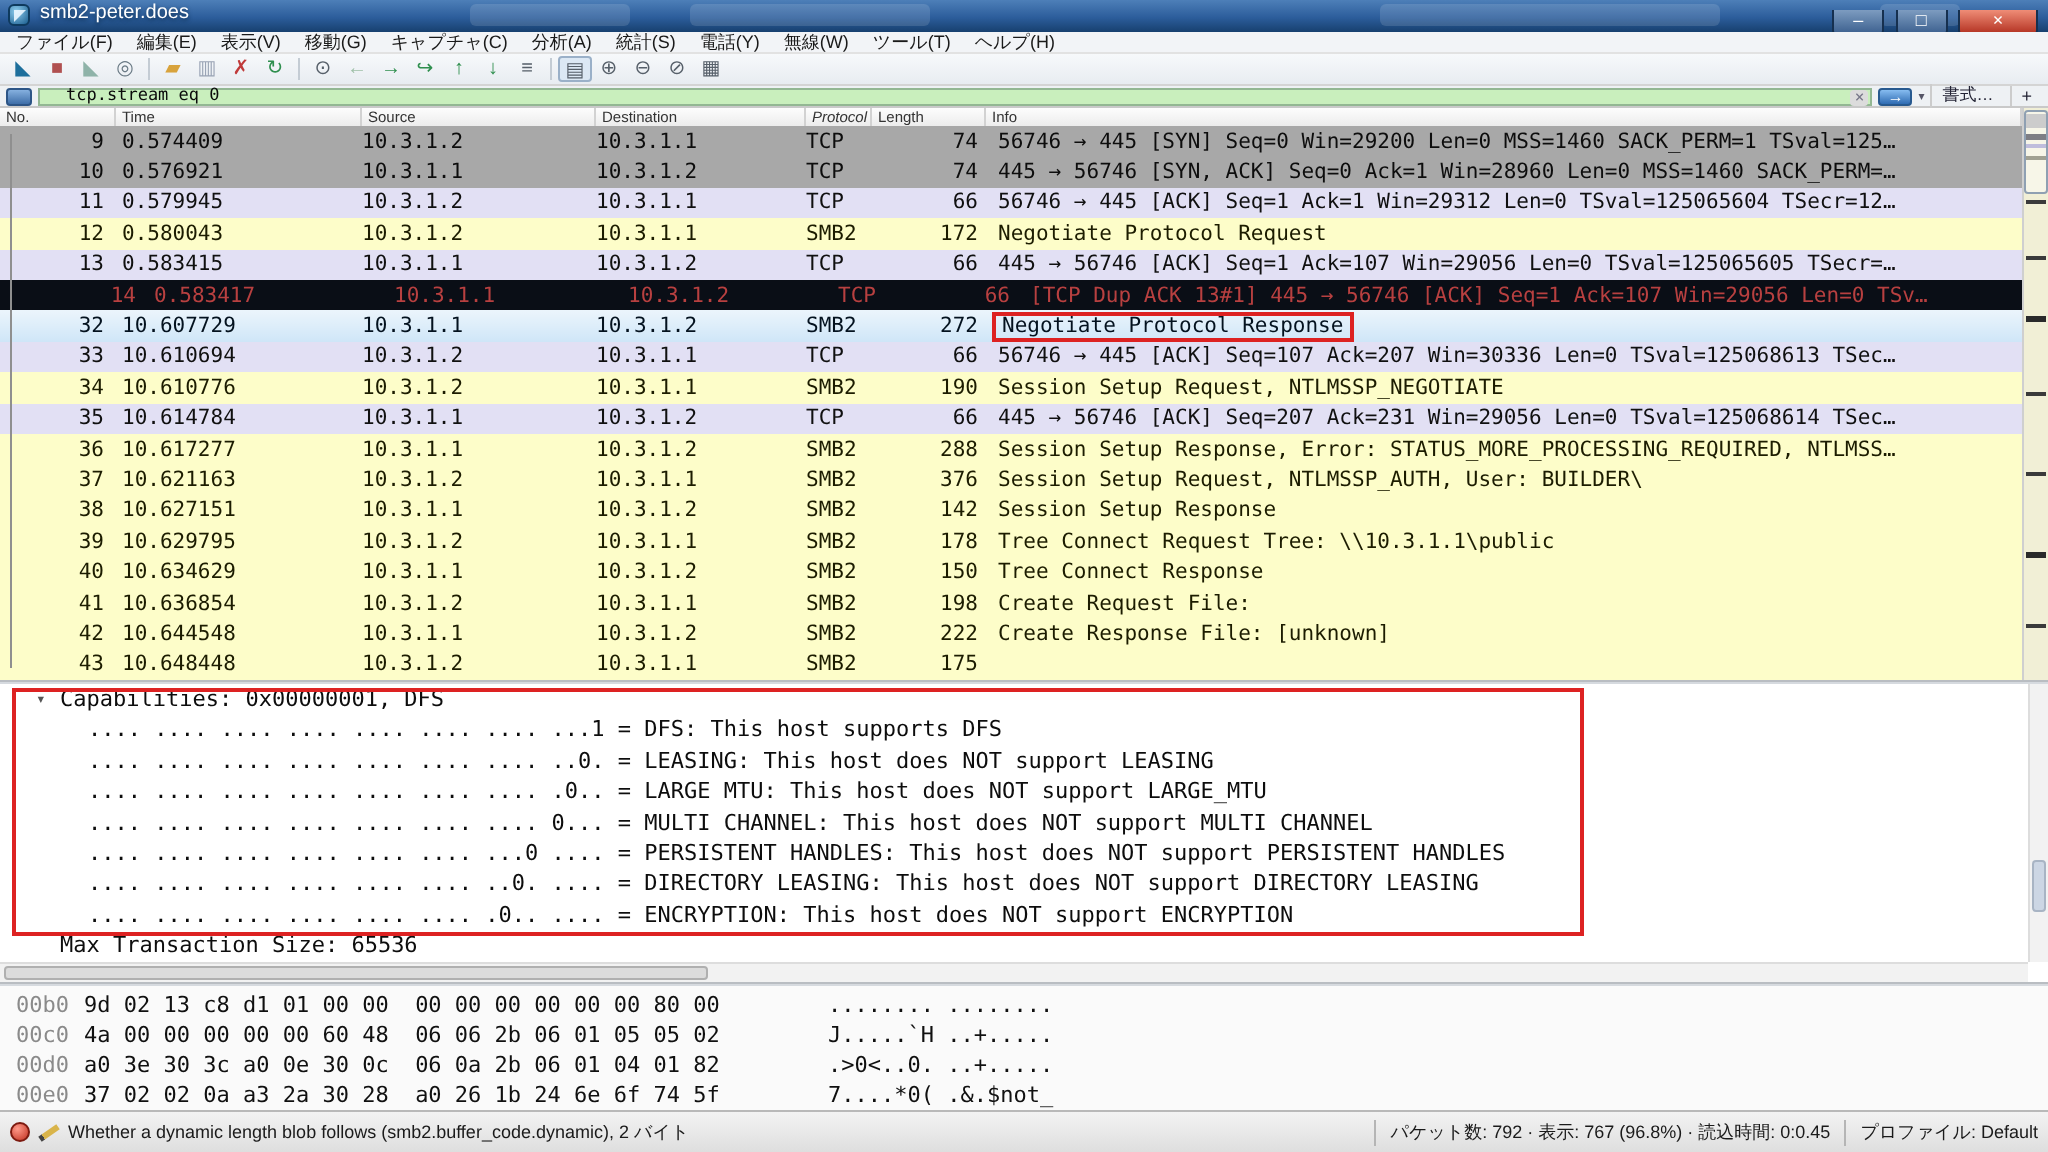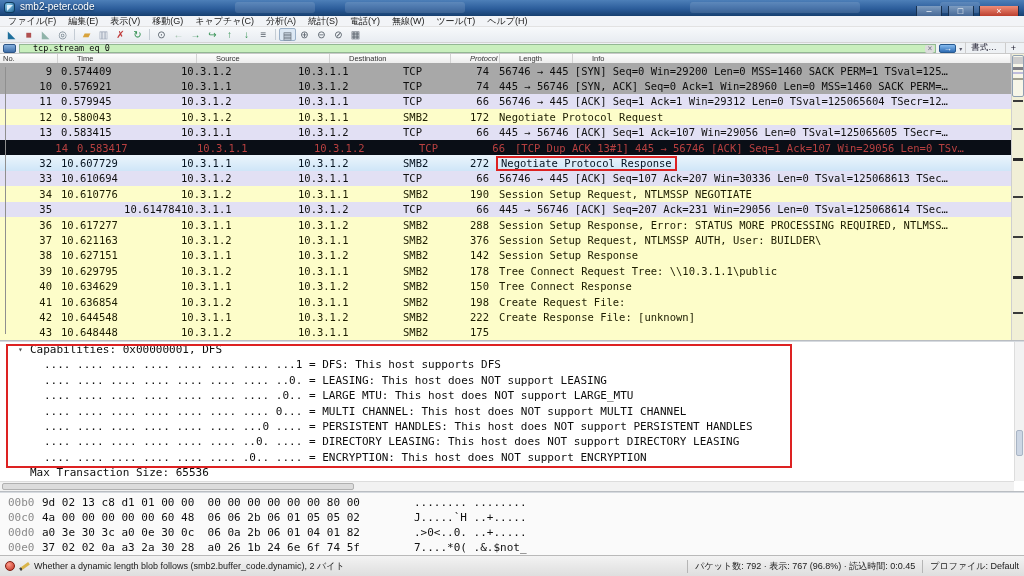--- a/index.html
+++ b/index.html
@@ -117,7 +117,7 @@
     <span class="app-icon">
         <span class="fin"></span>
       </span>
-    <span class="title-text">smb2-peter.code</span>
+    <span class="title-text">smb2-peter.does</span>
     <span class="sheen s1"></span>
     <span class="sheen s2"></span>
     <span class="sheen s3"></span>

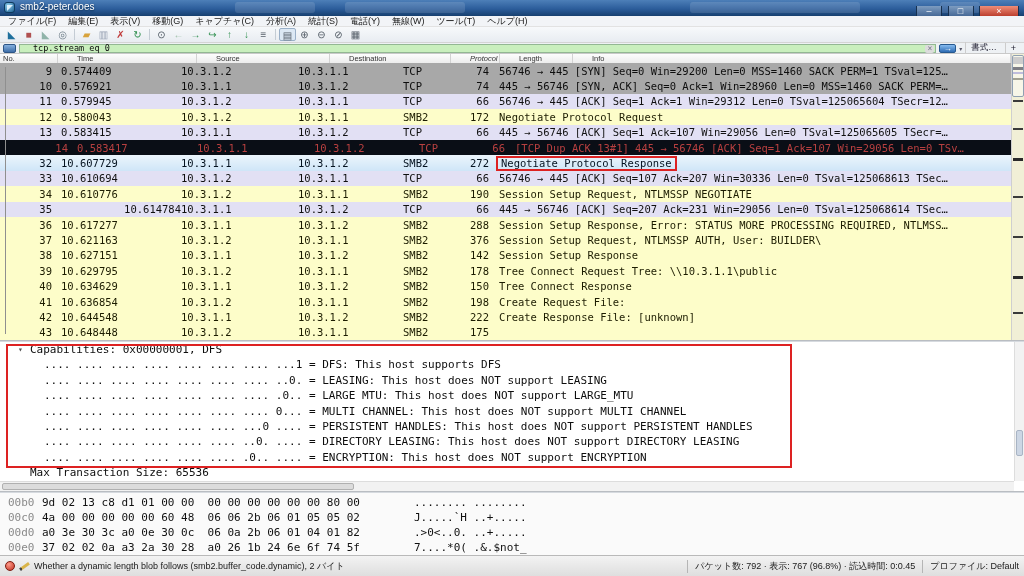--- a/index.html
+++ b/index.html
@@ -51,7 +51,7 @@
 
   
   .pktheader{position:absolute;top:54px;left:0;right:13px;height:14px;display:flex;
-    background:linear-gradient(#fdfdfd,#e5e5e5);border-bottom:1px solid #c6c6c6;font-size:7.5px;color:#333;gap:16px;}
+    background:linear-gradient(#fdfdfd,#e5e5e5);border-bottom:1px solid #c6c6c6;font-size:7.5px;color:#333;}
   .hcell{border-right:1px solid #d2d2d2;padding-left:3px;line-height:9px;overflow:hidden;flex:none;}
   .hcell.last{flex:1;}
   .plist{position:absolute;top:63px;left:0;right:13px;height:277px;display:flex;flex-direction:column;

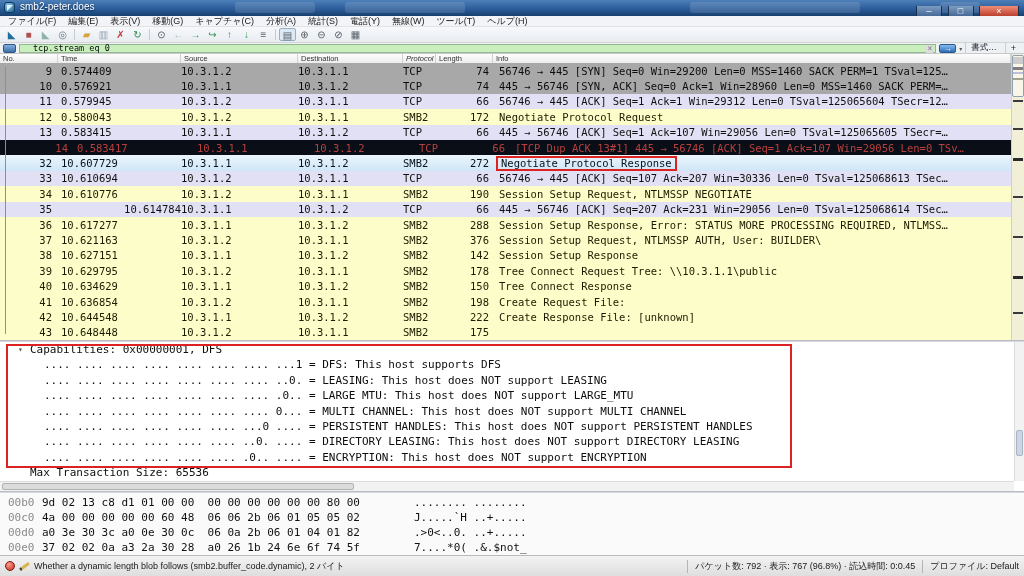--- a/index.html
+++ b/index.html
@@ -262,7 +262,7 @@
       </div>
       <div class="prow lavender">
         <span class="pc pc-no" style="width: 58px;">35</span>
-        <span class="pc pc-time" style="width: 123px; text-align: right;">10.614784</span>
+        <span class="pc pc-time" style="width: 123px;">10.614784</span>
         <span class="pc pc-src" style="width: 117px;">10.3.1.1</span>
         <span class="pc pc-dst" style="width: 105px;">10.3.1.2</span>
         <span class="pc pc-proto" style="width: 33px;">TCP</span>

